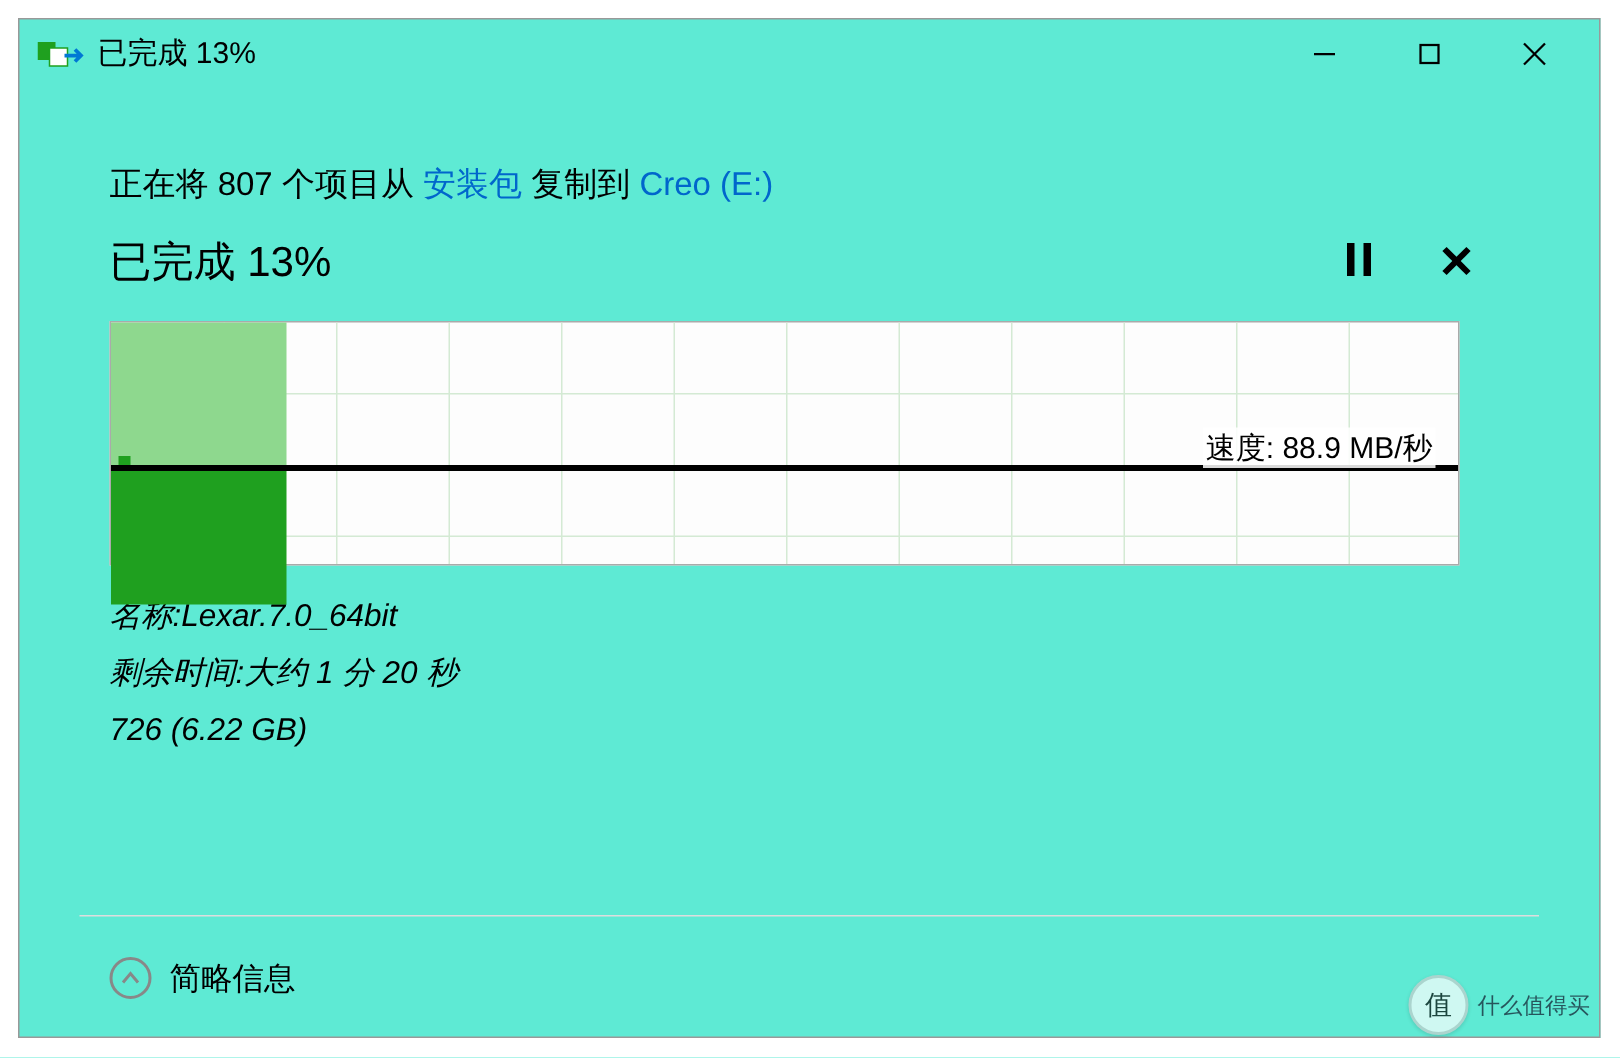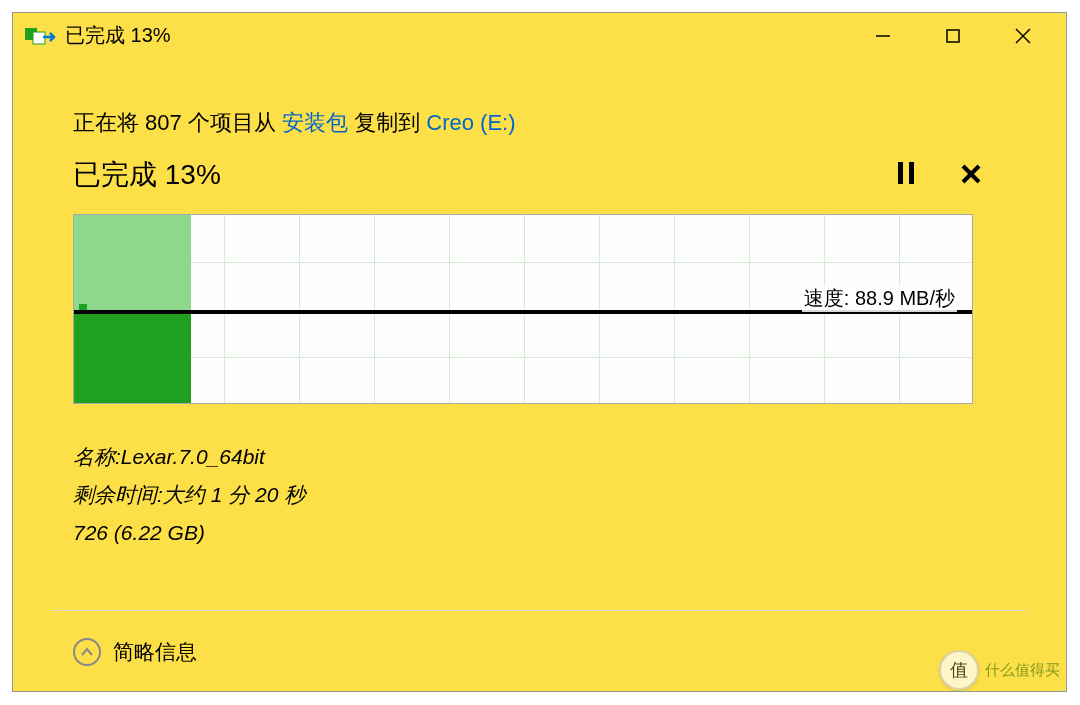--- a/index.html
+++ b/index.html
@@ -15,7 +15,7 @@
       height: 680px;
       margin: 12px;
       border: 1px solid #999;
-      background: #fde047;
+      background: #5eead4;
       position: relative;
     }
     .titlebar {

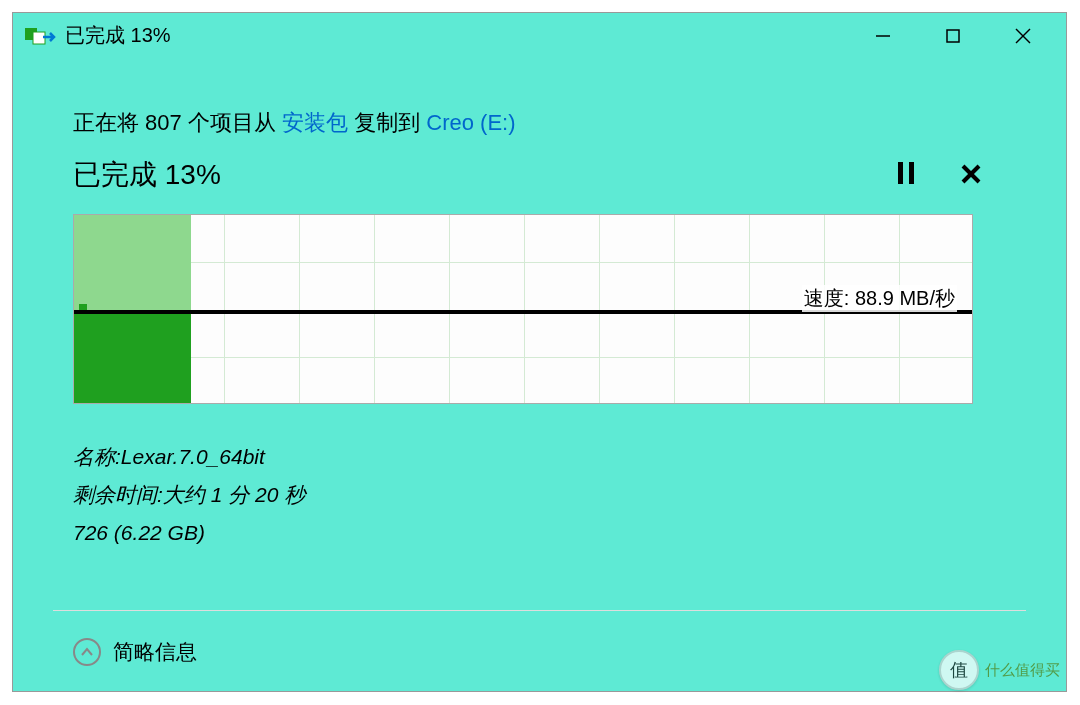--- a/index.html
+++ b/index.html
@@ -77,11 +77,11 @@
     }
     .chart {
       width: 900px;
-      height: 190px;
+      height: 163px;
       border: 1px solid #aaa;
       position: relative;
       background: #fdfdfd;
-      margin-bottom: 34px;
+      margin-bottom: 15px;
     }
     .grid-v { position:absolute; top:0; bottom:0; width:1px; background:#d4ead4; }
     .grid-h { position:absolute; left:0; right:0; height:1px; background:#d4ead4; }

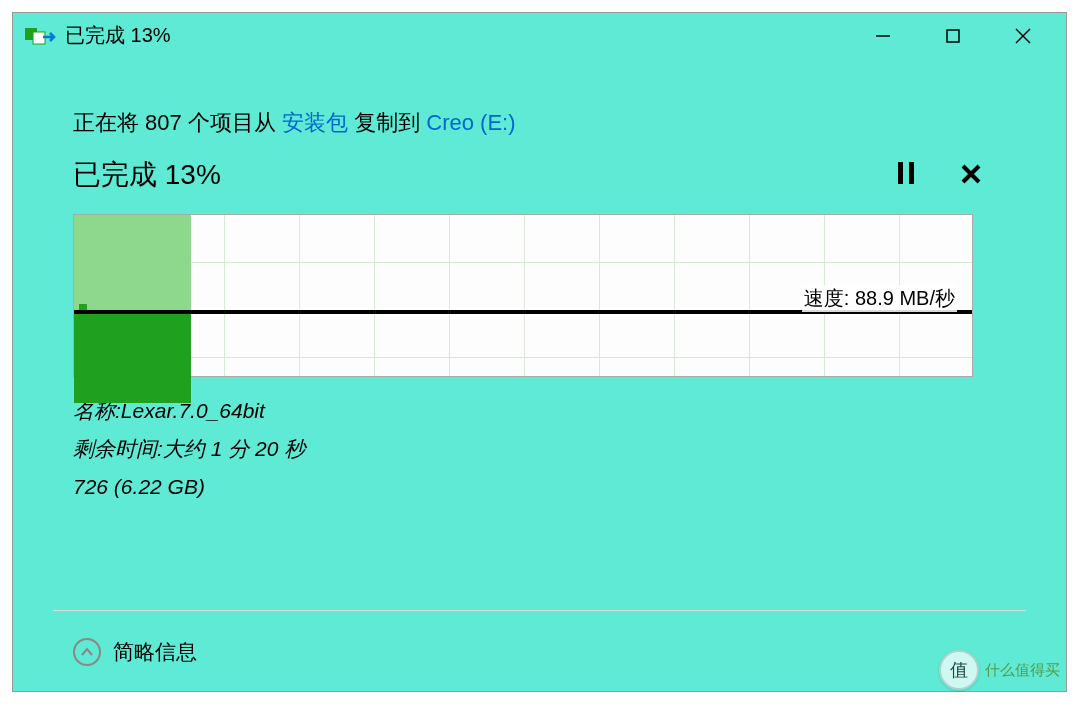--- a/index.html
+++ b/index.html
@@ -125,7 +125,7 @@
       width:40px; height:40px; border-radius:50%; background:#fff; border:2px solid #ccc;
       display:flex; align-items:center; justify-content:center; font-size:18px; box-shadow:0 1px 3px rgba(0,0,0,0.2);
     }
-    .wm-text { font-size:15px; color:#4d7c0f; }
+    .wm-text { font-size:15px; color:#0f172a; }
   </style>
 </head>
 <body>

